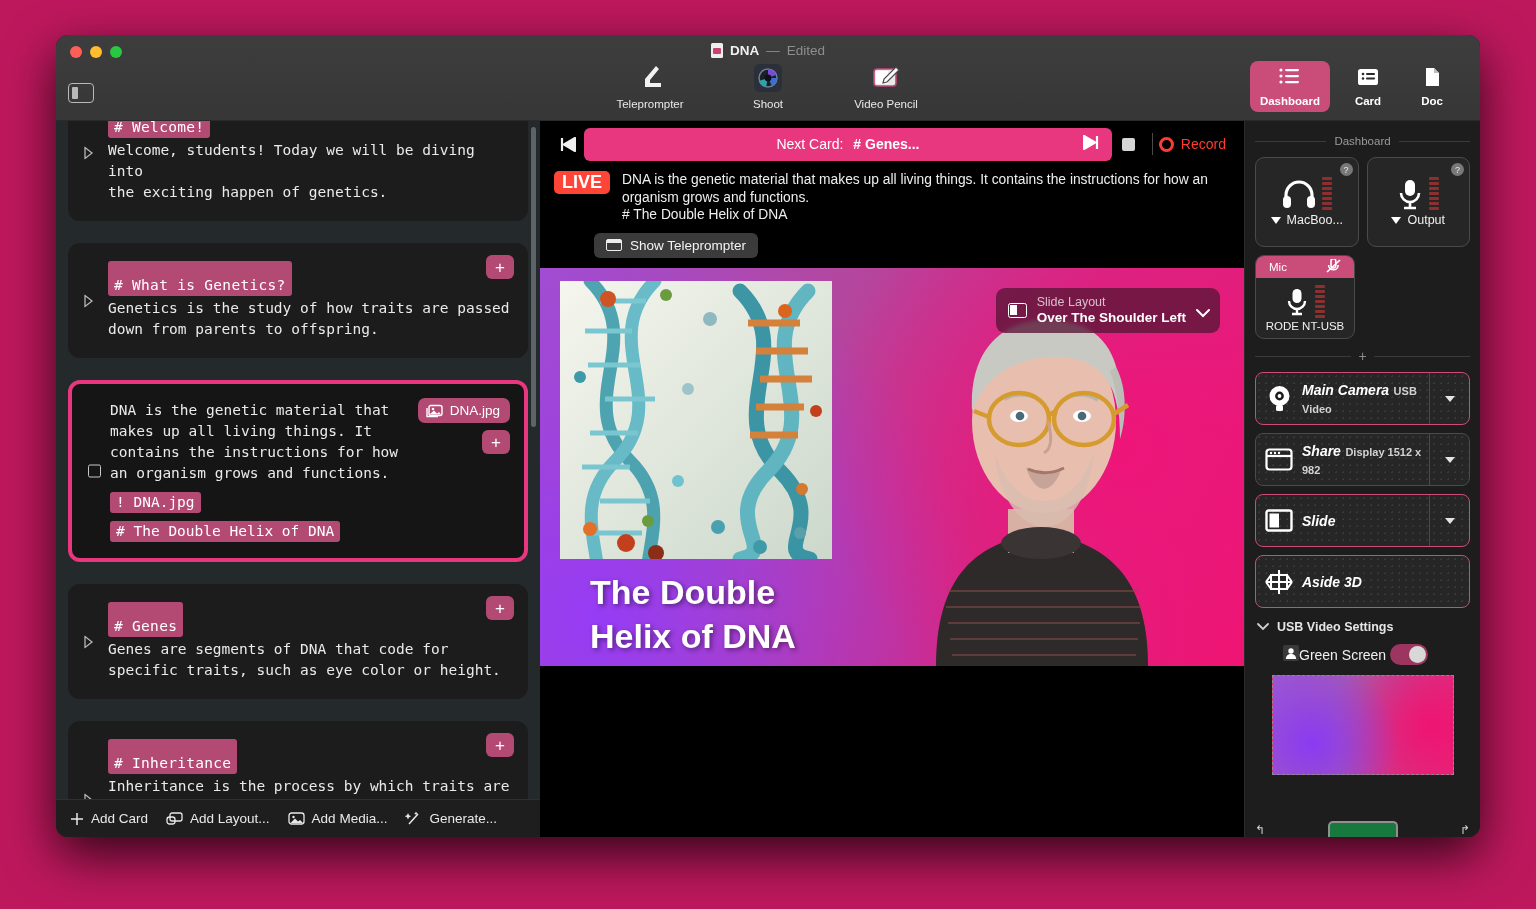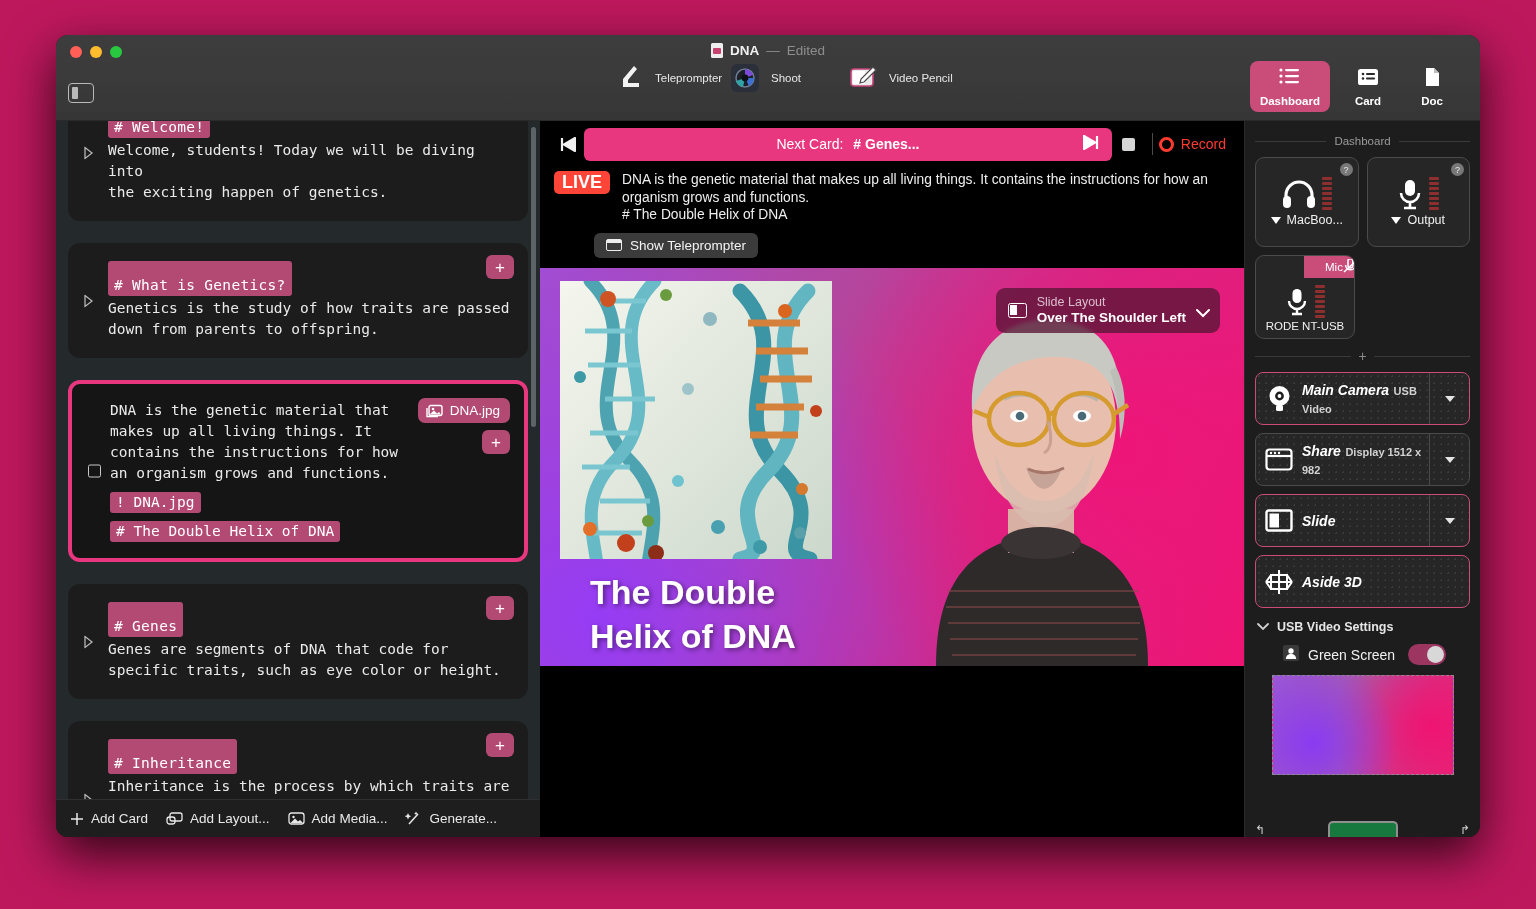--- a/index.html
+++ b/index.html
@@ -74,7 +74,7 @@
     display: flex; gap: 44px;
   }
   .tb-item {
-    display: flex; flex-direction: row; align-items: center; gap: 12px;
+    display: flex; flex-direction: column; align-items: center; gap: 5px;
     cursor: default; width: 74px;
   }
   .tb-item .lbl { font-size: 11.5px; color: #e8e8e8; white-space: nowrap; }

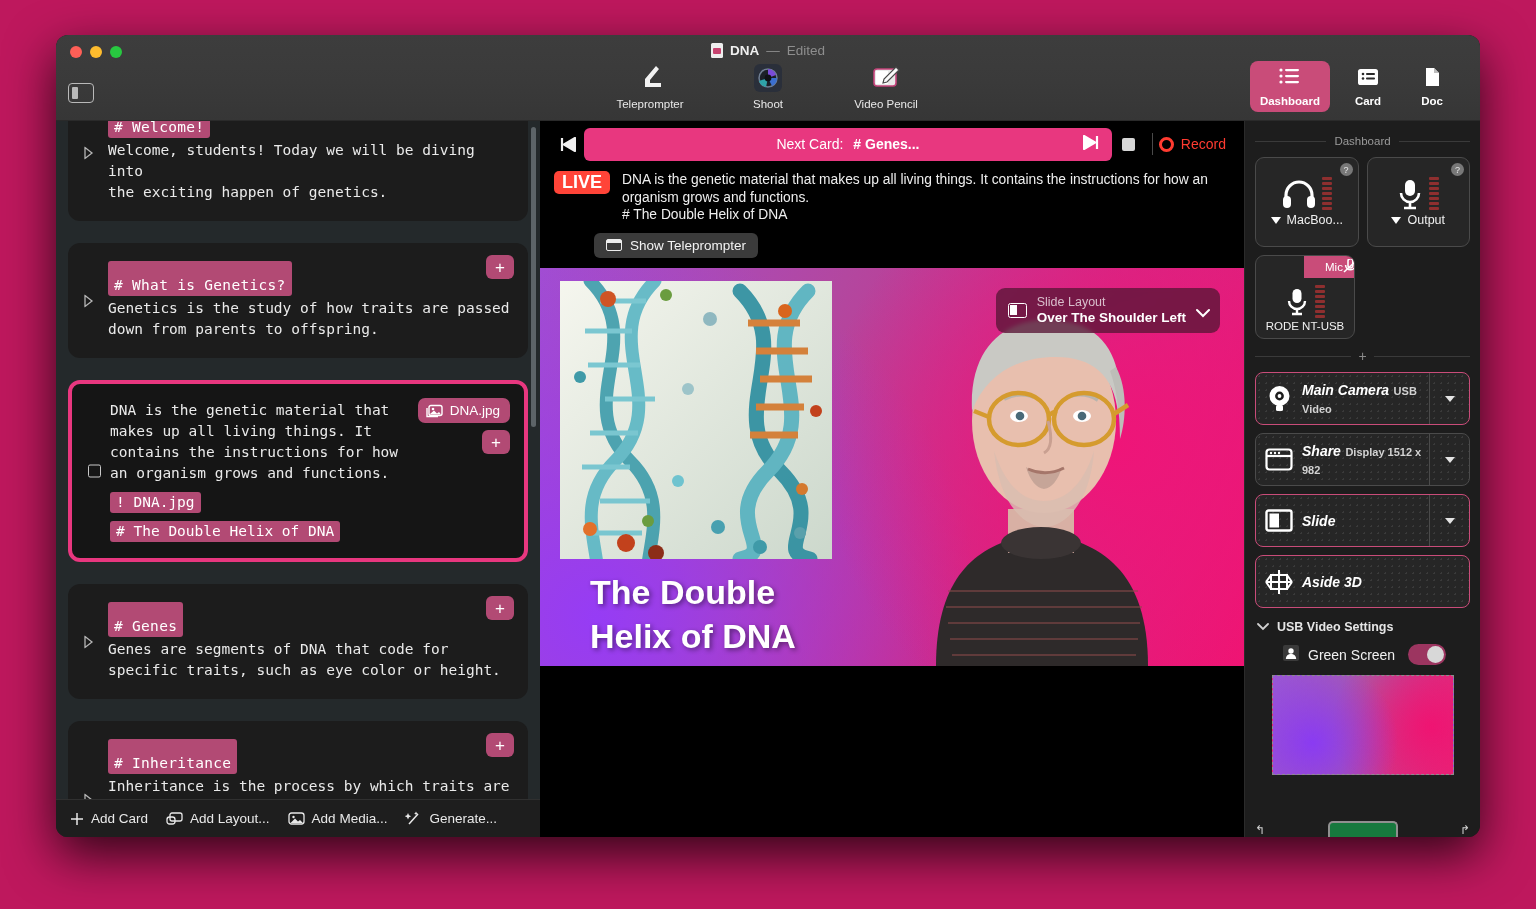--- a/index.html
+++ b/index.html
@@ -329,7 +329,7 @@
   }
   .mic-head {
     background: #c94c79; color: #fff; font-size: 11.5px;
-    padding: 3px 21px; display: flex; align-items: center; justify-content: space-between; margin-left: 48px;
+    padding: 3px 13px; display: flex; align-items: center; justify-content: space-between;
   }
   .mic-body {
     display: flex; align-items: center; justify-content: center; gap: 7px;

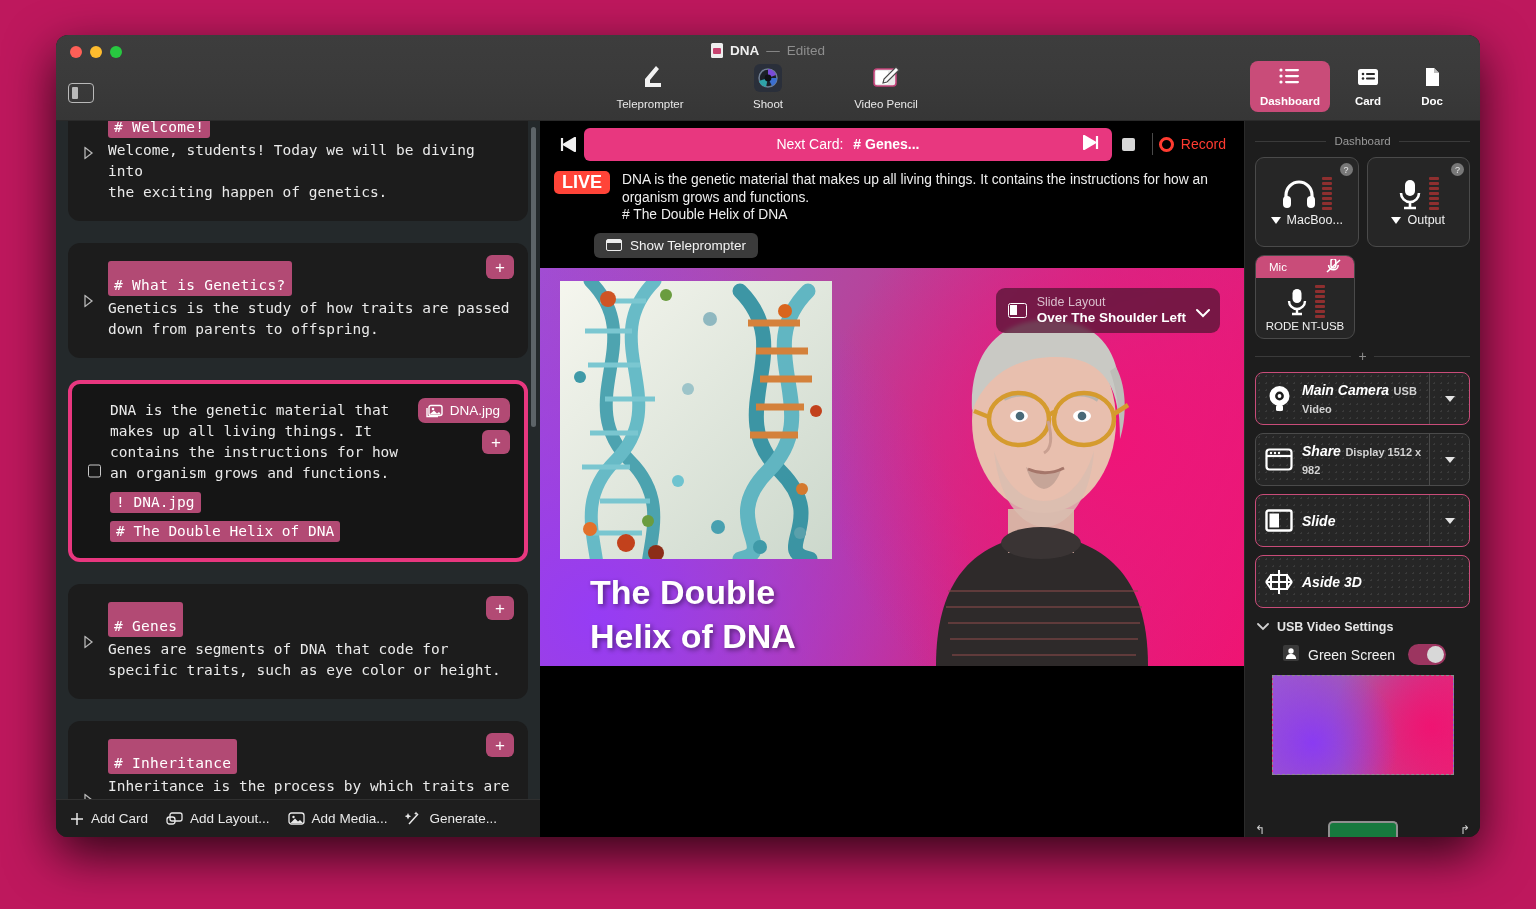--- a/index.html
+++ b/index.html
@@ -368,7 +368,7 @@
     margin: 12px 0 10px 2px;
   }
   .gs-row {
-    display: flex; align-items: center; gap: 9px;
+    display: flex; align-items: center; 
     margin: 0 0 10px 28px;
   }
   .gs-label { color: #f0f0f0; font-size: 14px; }

